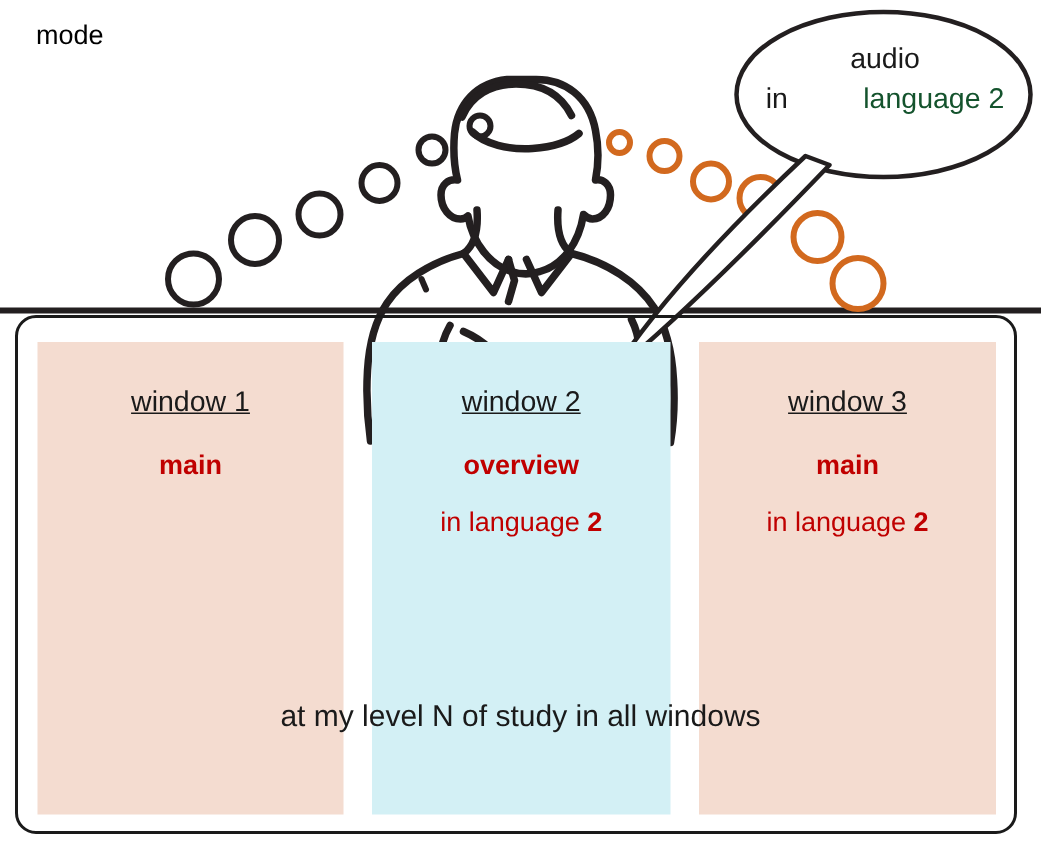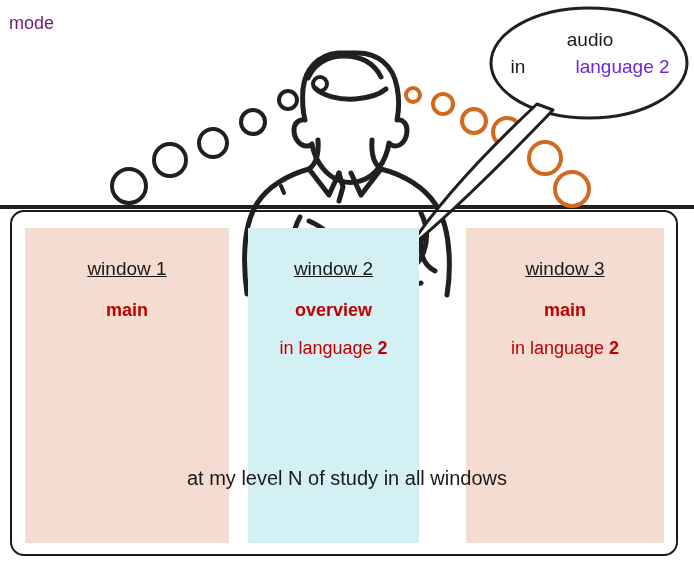--- a/index.html
+++ b/index.html
@@ -14,8 +14,8 @@
 
   
   .mode-label{
-    position:absolute;left:9px;top:14px;
-    font-size:18px;color:#701a75;line-height:1;
+    position:absolute;left:24px;top:14px;
+    font-size:18px;color:#000000;line-height:1;
   }
   .mode-value{
     position:absolute;left:13px;top:40px;

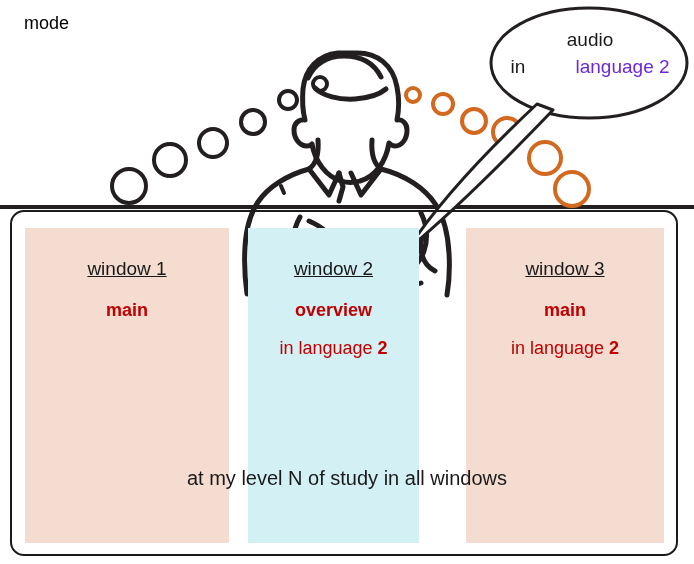--- a/index.html
+++ b/index.html
@@ -31,7 +31,7 @@
     position:absolute;left:500px;top:26px;width:180px;
     text-align:center;font-size:19px;line-height:27px;color:#1a1a1a;
   }
-  .bubble-text .orange{color:#6d28d9;margin-left:45px;}
+  .bubble-text .orange{color:#14532d;margin-left:45px;}
 
   
   .panel{

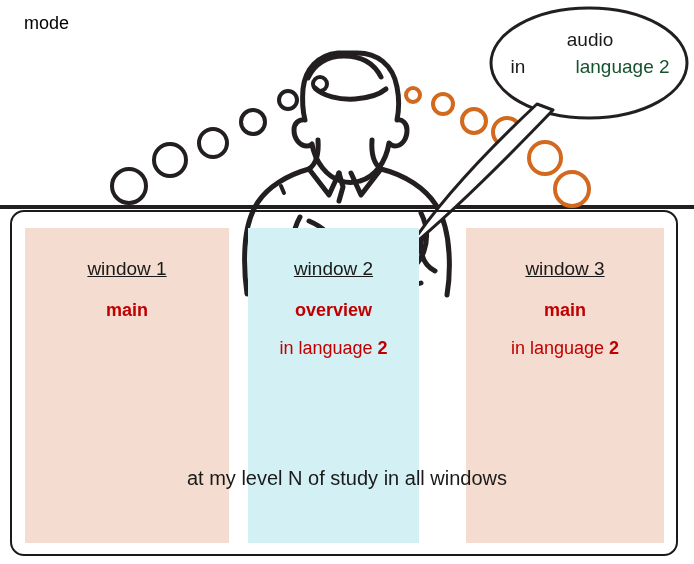--- a/index.html
+++ b/index.html
@@ -48,7 +48,7 @@
     position:absolute;top:228px;height:315px;
   }
   .col-1{left:25px;width:204px;background:#f4dcd0;}
-  .col-2{left:248px;width:171px;background:#d3f0f5;}
+  .col-2{left:248px;width:199px;background:#d3f0f5;}
   .col-3{left:466px;width:198px;background:#f4dcd0;}
 
   .col-title{

